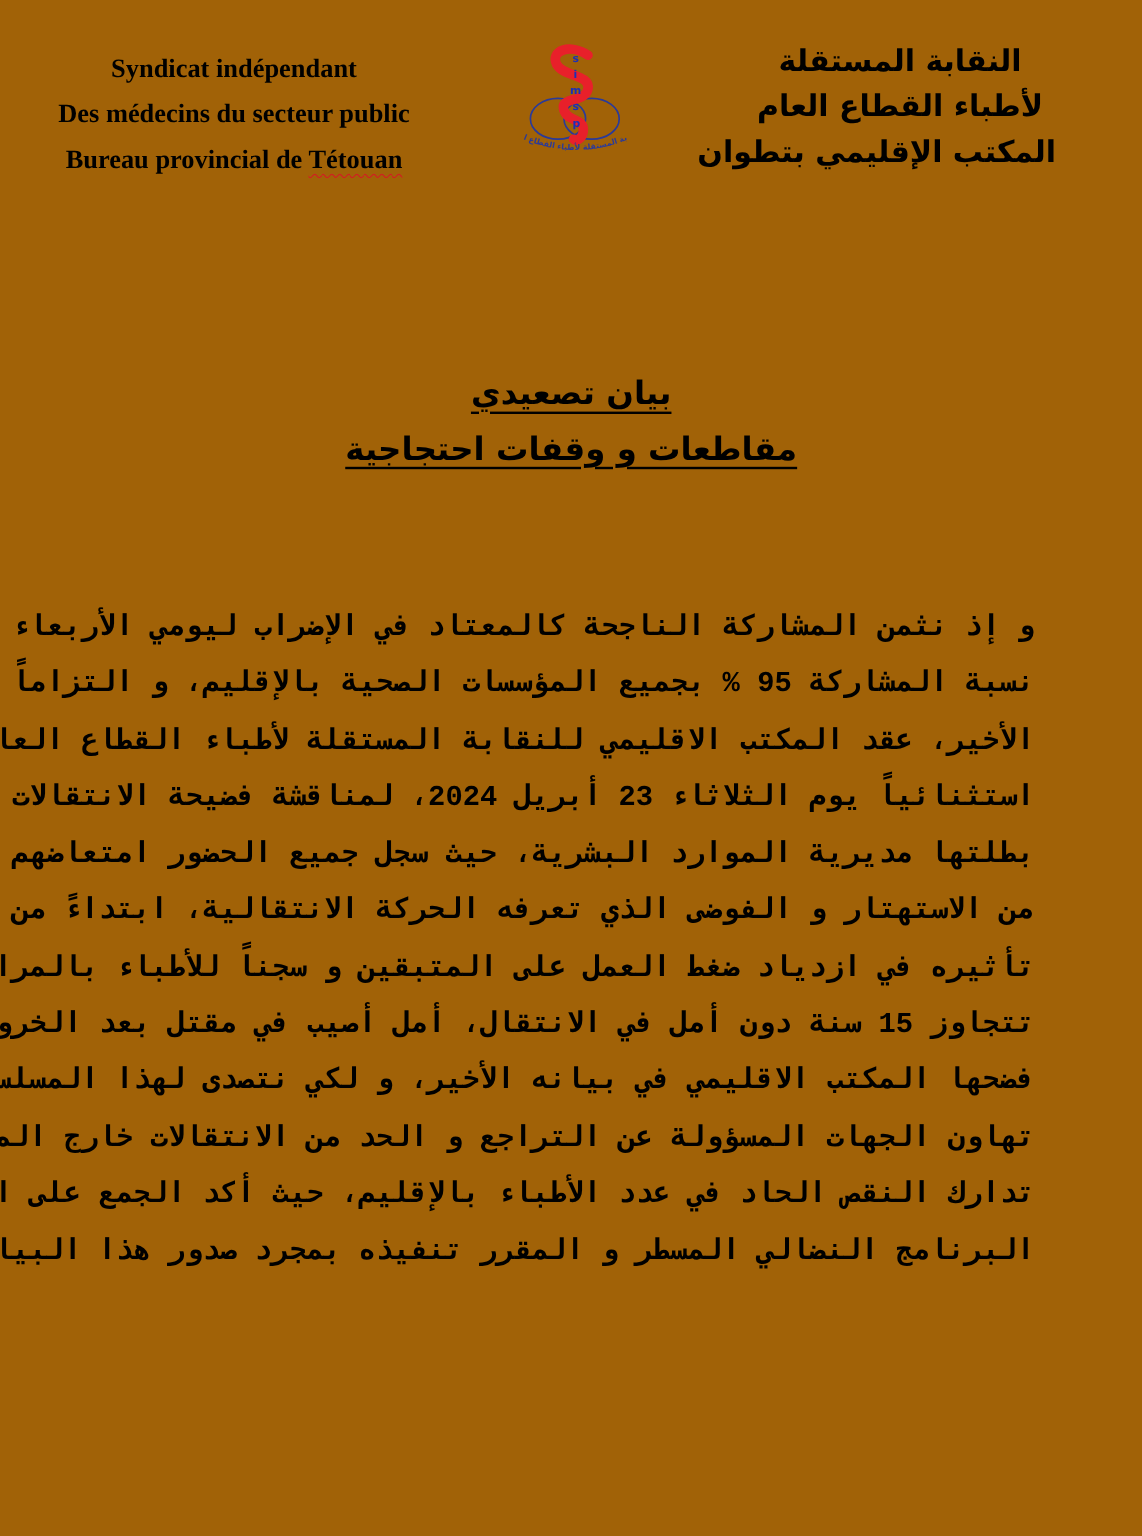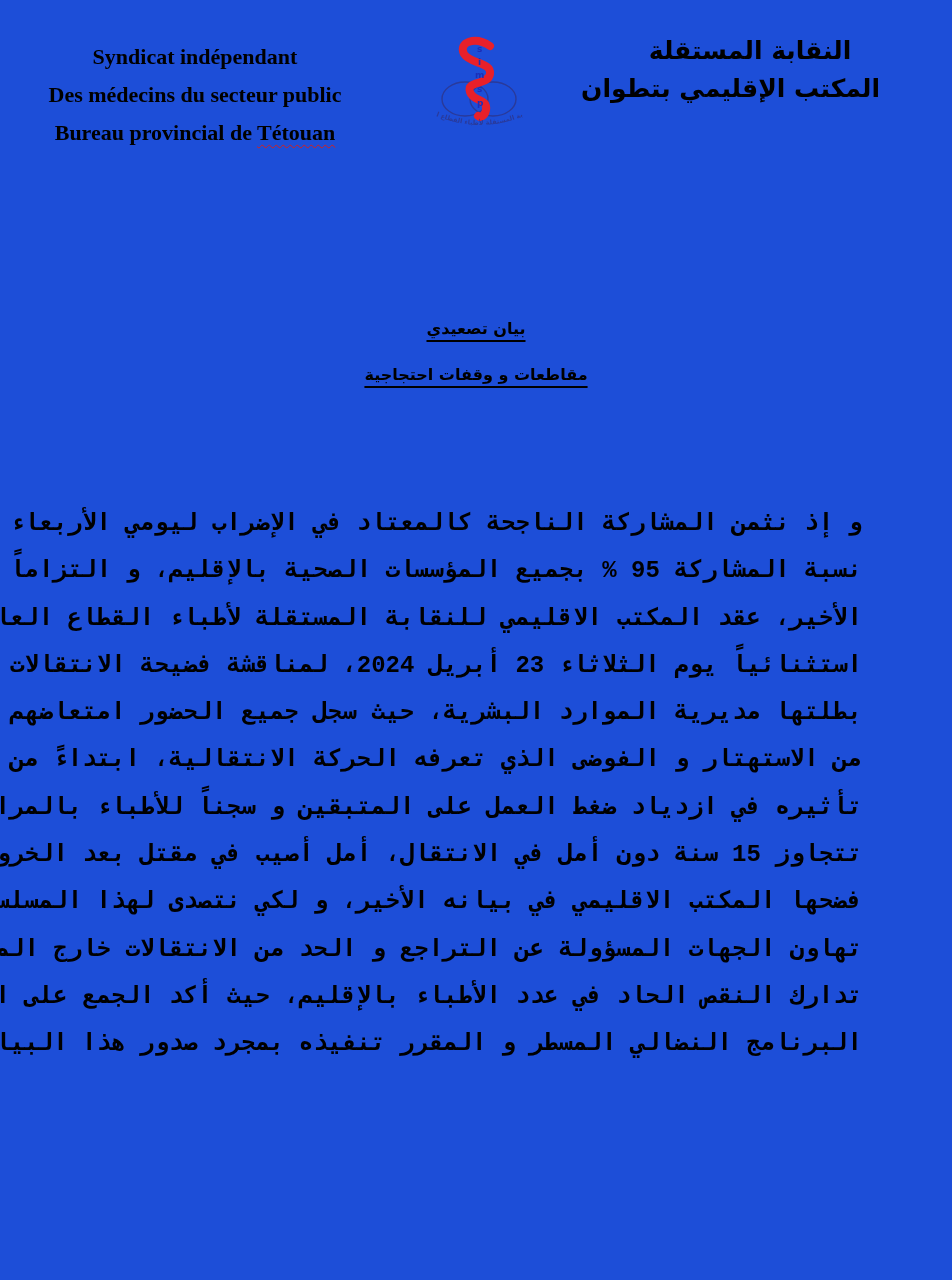--- a/index.html
+++ b/index.html
@@ -4,7 +4,7 @@
 <style>
   html, body { margin: 0; padding: 0; background: #ffffff; }
   body { width: 952px; height: 1280px; position: relative; overflow: hidden; color: #000; }
-  .page { position: absolute; left: 0; top: 0; width: 952px; height: 1280px; background: #1d4ed8; }
+  .page { position: absolute; left: 0; top: 0; width: 952px; height: 1280px; background: #a16207; }
 
   .hdr-fr { position: absolute; left: 20px; top: 38px; width: 350px; text-align: center;
             font-family: "Liberation Serif", "DejaVu Serif", serif; font-weight: bold; font-size: 22px; line-height: 38px; }

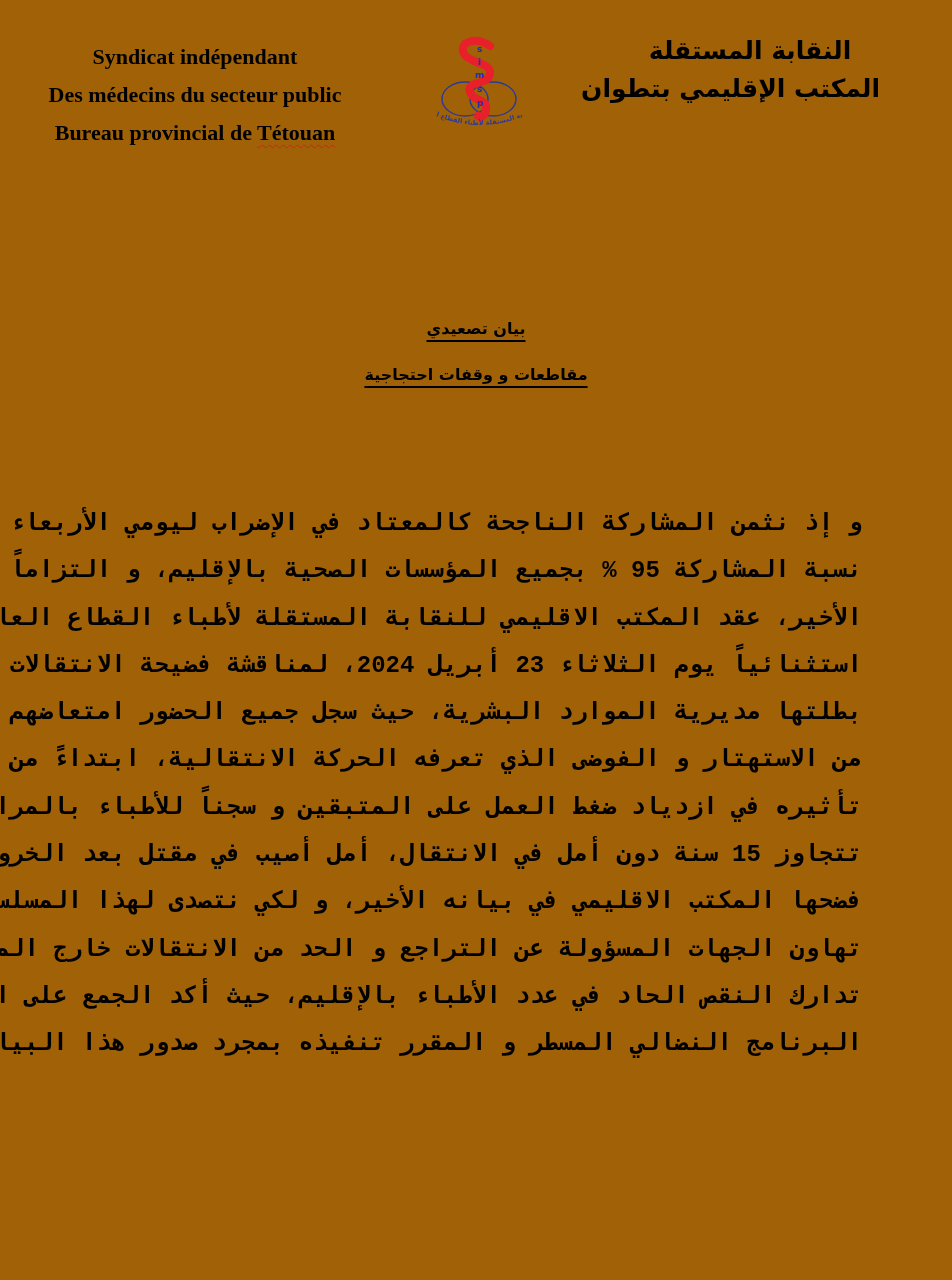--- a/index.html
+++ b/index.html
@@ -57,6 +57,7 @@
 
   <div class="hdr-ar">
     <span class="line">النقابة المستقلة</span>
+    <span class="line">لأطباء القطاع العام</span>
     <span class="line">المكتب الإقليمي بتطوان</span>
   </div>
 

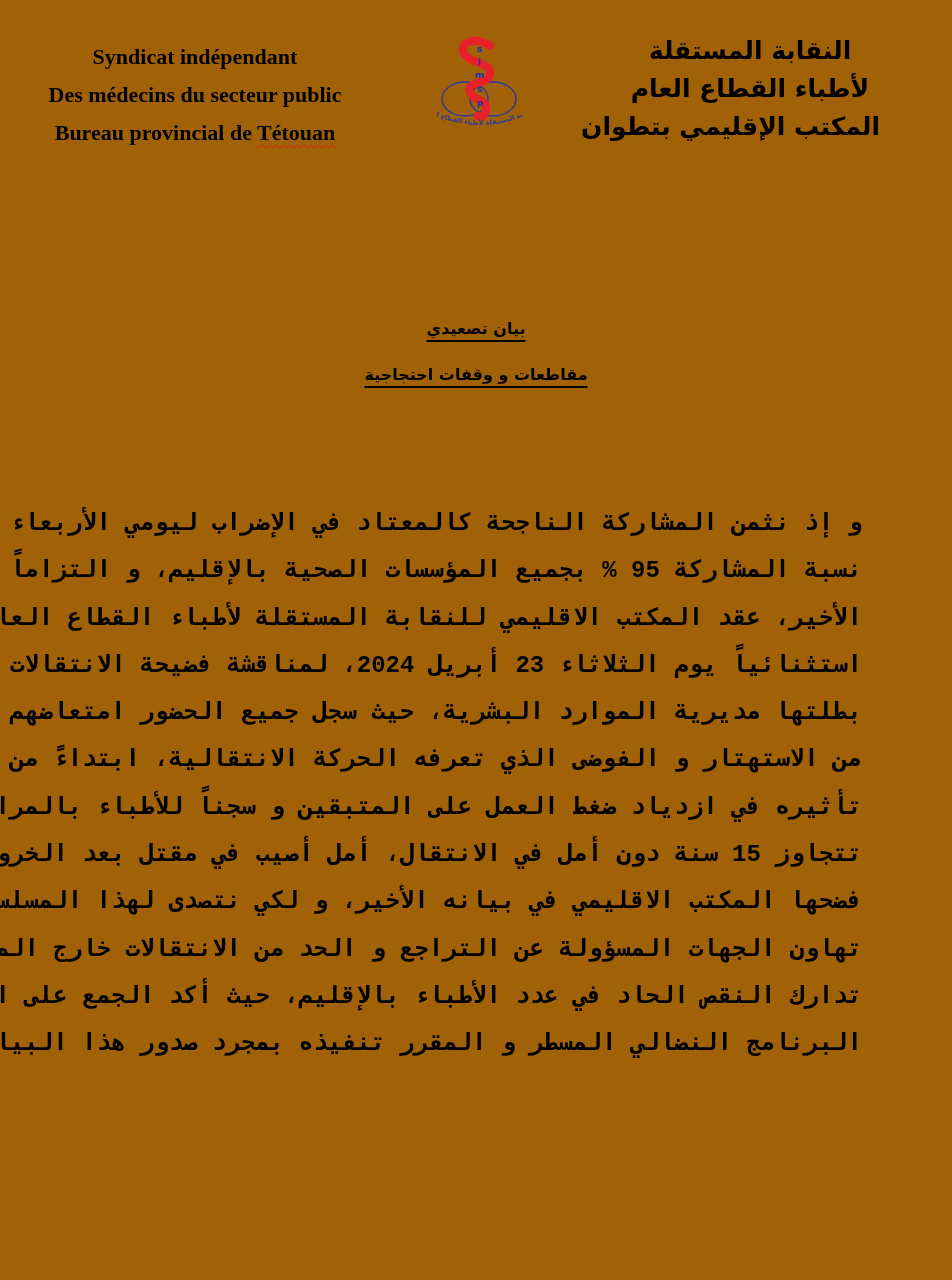--- a/index.html
+++ b/index.html
@@ -18,7 +18,7 @@
   .hdr-ar .line { display: block; white-space: nowrap; }
 
   .title-block { position: absolute; left: 0; top: 306px; width: 952px; text-align: center; direction: rtl;
-                 font-family: "DejaVu Sans", sans-serif; font-weight: bold; font-size: 16px; line-height: 46px; }
+                 font-family: "DejaVu Sans", sans-serif; font-weight: bold; font-size: 27px; line-height: 46px; }
   .title-block .line { display: block; }
   .title-block .line span { text-decoration: underline; text-underline-offset: 6px; text-decoration-thickness: 2px; }
 

